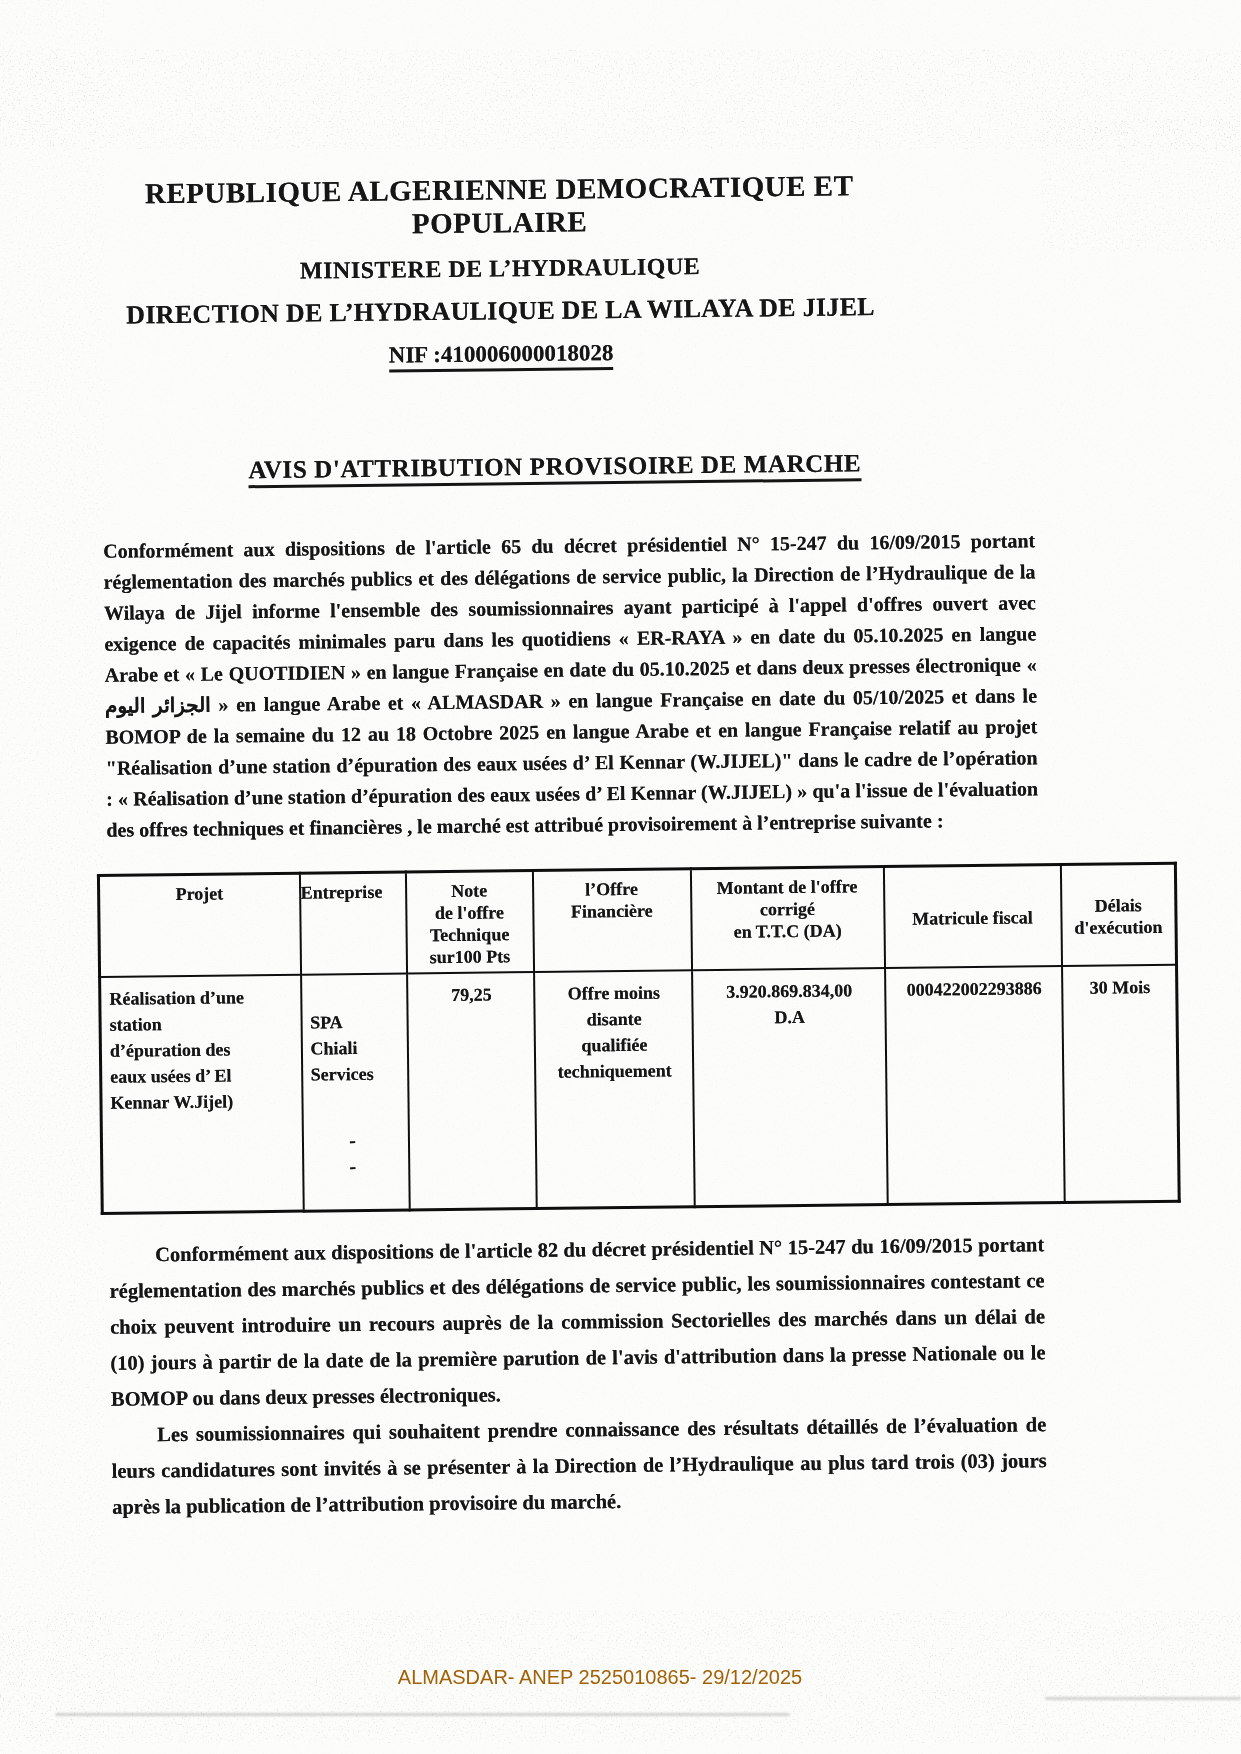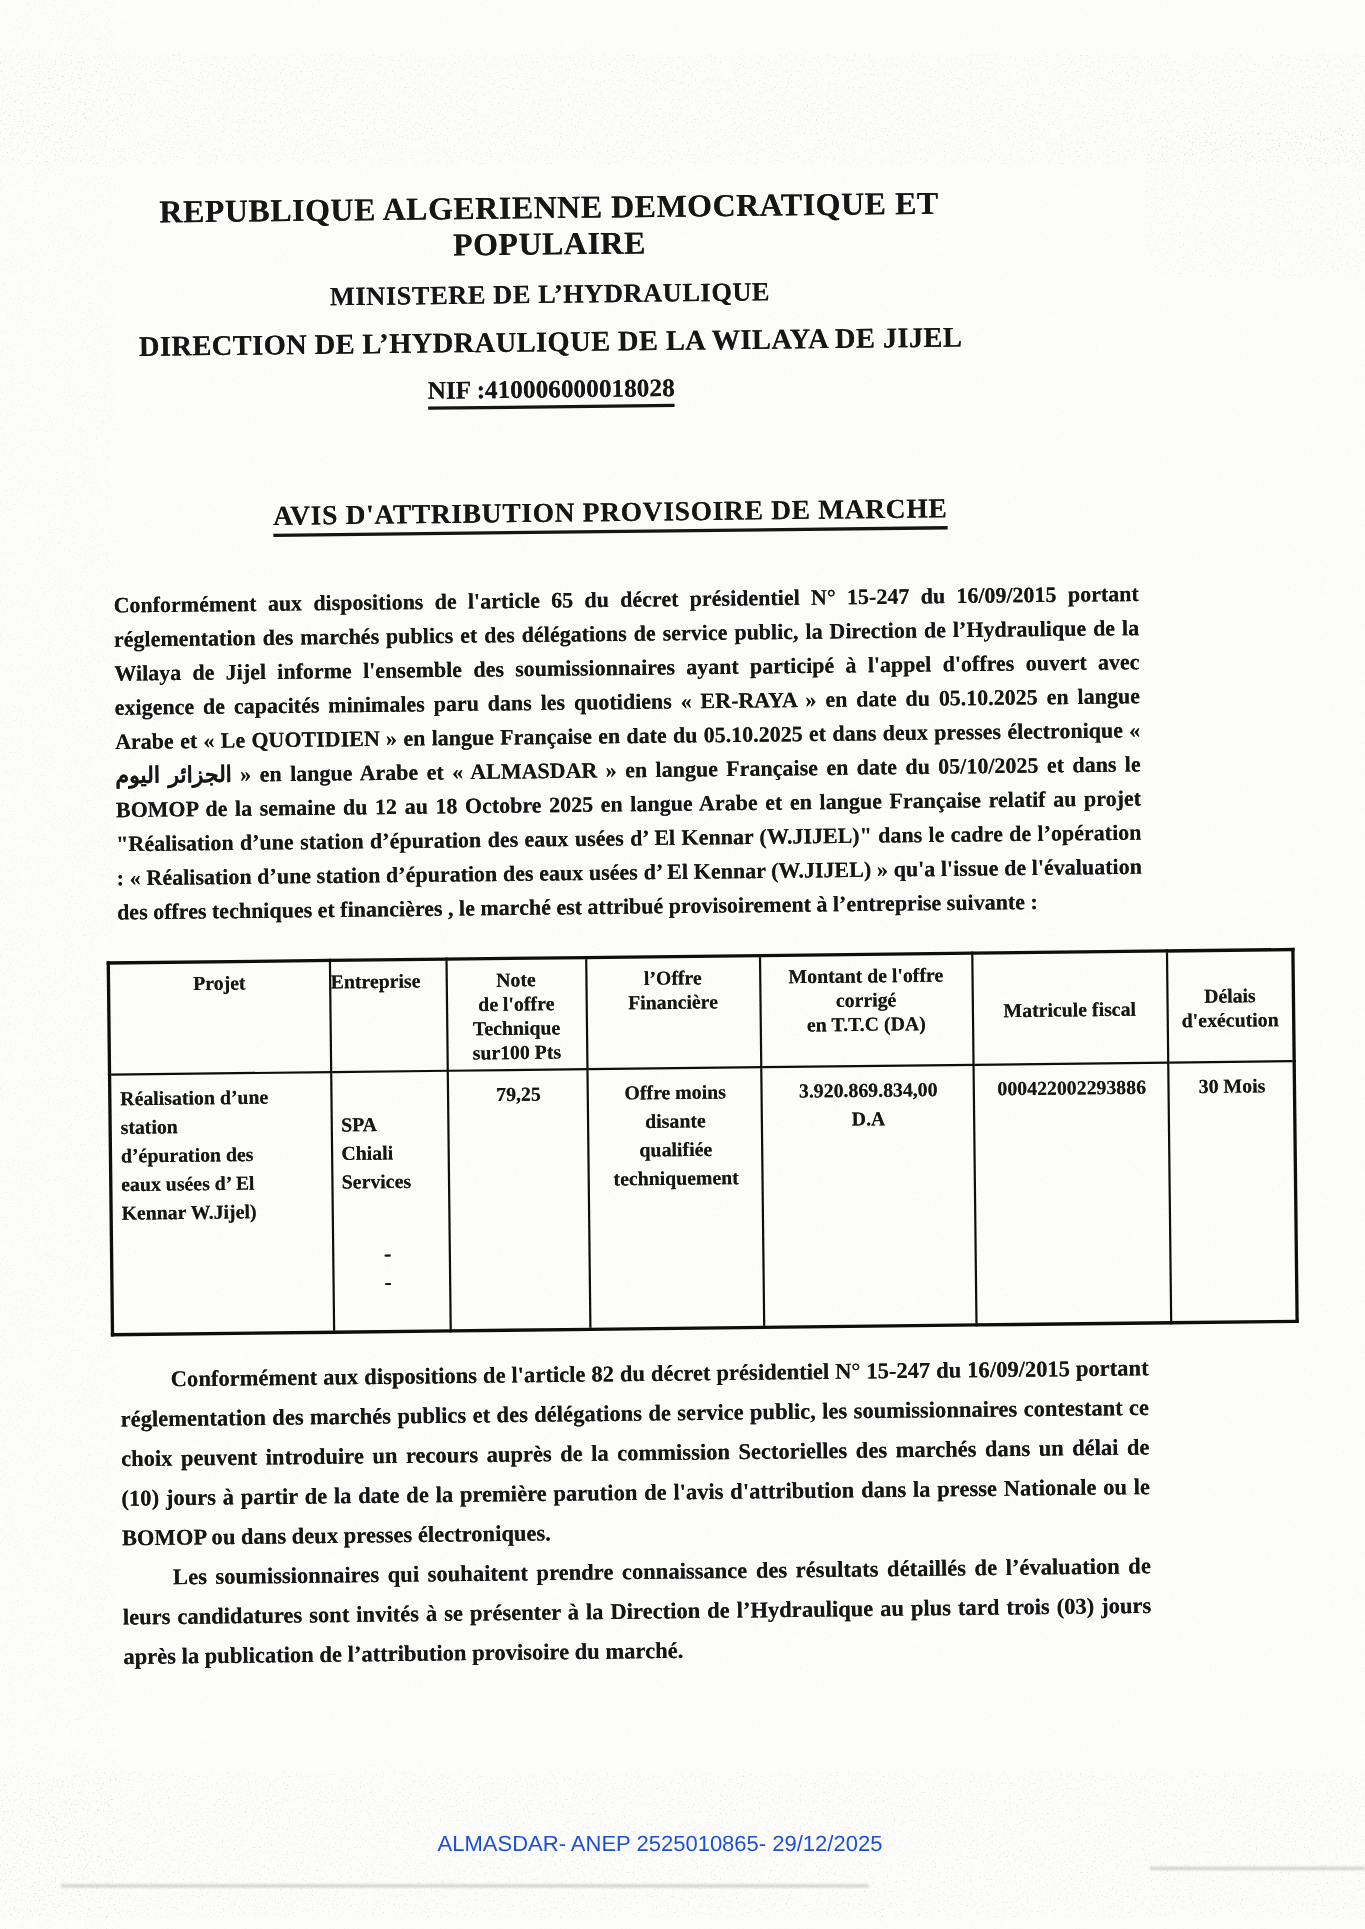--- a/index.html
+++ b/index.html
@@ -74,7 +74,7 @@
     position: absolute; top: 1666px; left: 0; width: 1200px;
     text-align: center; z-index: 1;
     font-family: "Liberation Sans", sans-serif;
-    font-size: 20px; font-weight: 400; color: #1d4ed8;
+    font-size: 20px; font-weight: 400; color: #a16207;
   }
   .streak {
     position: absolute; z-index: 0; background: #8a8a8a;

